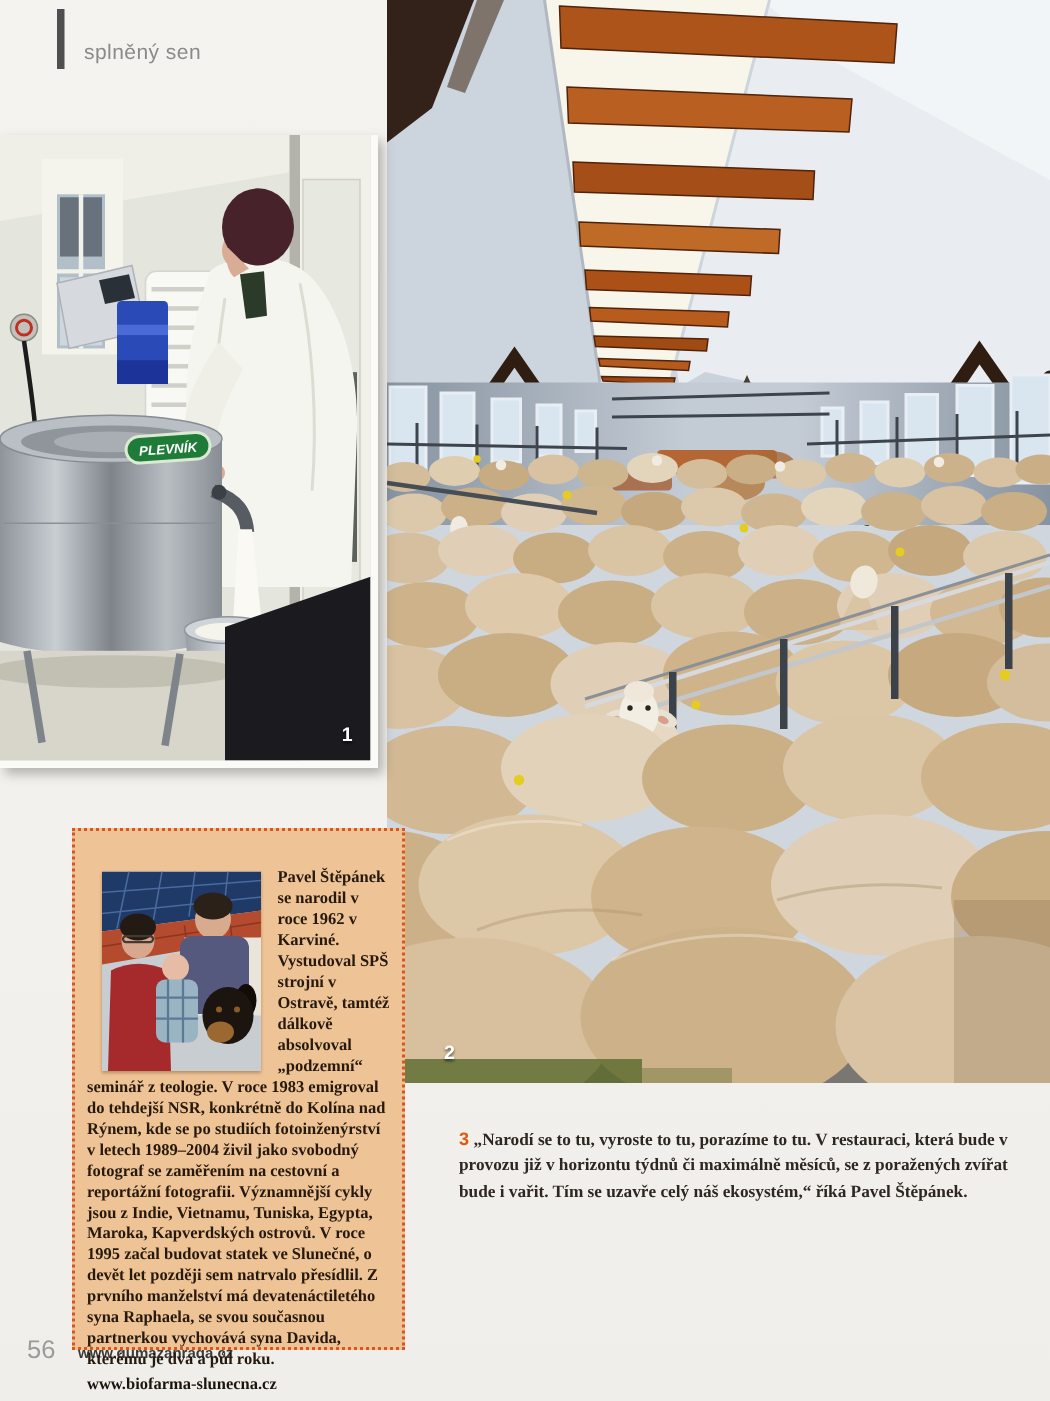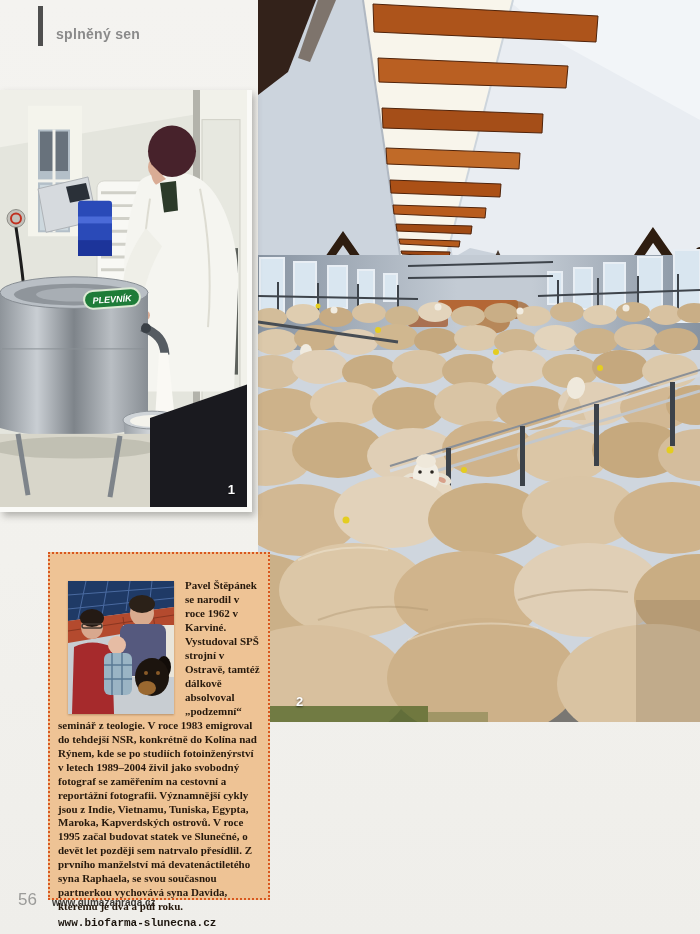--- a/index.html
+++ b/index.html
@@ -9,7 +9,7 @@
 
   
   .kicker-bar{position:absolute;left:38px;top:6px;width:5px;height:40px;background:#4f4f4f;}
-  .kicker{position:absolute;left:56px;top:26px;font-size:14px;font-weight:bold;color:#8a8a8a;letter-spacing:.3px;}
+  .kicker{position:absolute;left:56px;top:26px;font-size:14px;font-weight:normal;color:#8a8a8a;letter-spacing:.3px;}
 
   
   figure{margin:0;padding:0;}

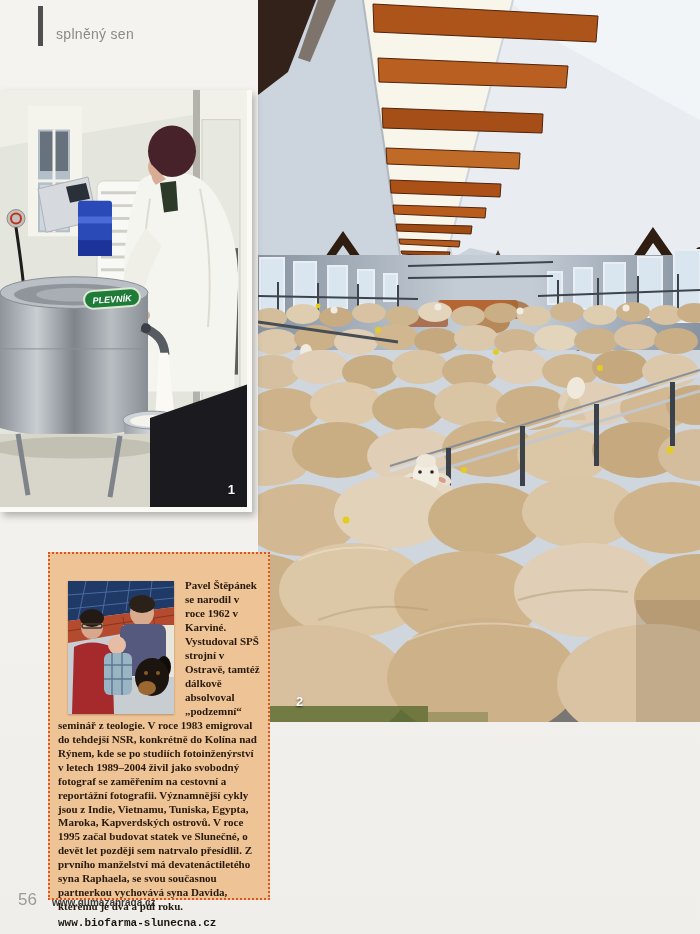--- a/index.html
+++ b/index.html
@@ -410,6 +410,7 @@
   </aside>
 
   <div class="captions">
+    <p class="caption"><span class="cap-num">3</span><span>„Narodí se to tu, vyroste to tu, porazíme to tu. V restauraci, která bude v provozu již v horizontu týdnů či maximálně měsíců, se z poražených zvířat bude i vařit. Tím se uzavře celý náš ekosystém,“ říká Pavel Štěpánek.</span></p>
   </div>
 
   <div class="footer">

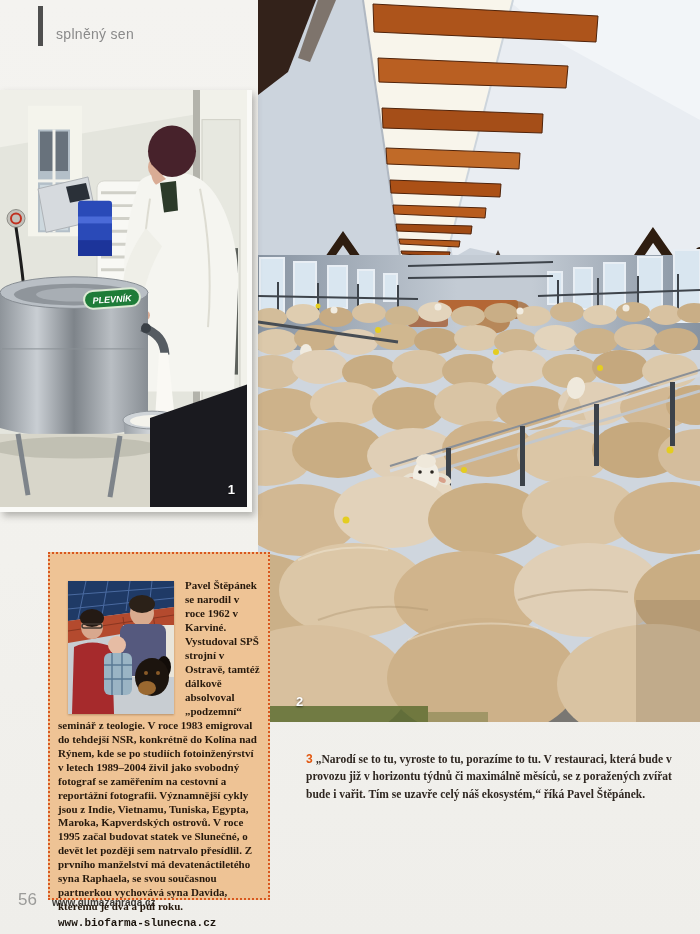--- a/index.html
+++ b/index.html
@@ -33,7 +33,7 @@
   .bio-text{margin:2px 0 0 0;font-family:"Liberation Serif","DejaVu Serif",serif;font-weight:bold;
             font-size:11px;line-height:1.27;color:#26190d;text-align:left;}
   .bio-link{display:block;clear:left;margin-top:3px;font-size:11px;font-weight:bold;color:#1c150e;
-            text-decoration:none;font-family:Liberation Mono, monospace;}
+            text-decoration:none;font-family:Liberation Serif, serif;}
 
   
   .captions{position:absolute;left:306px;top:750px;width:386px;z-index:2;}

